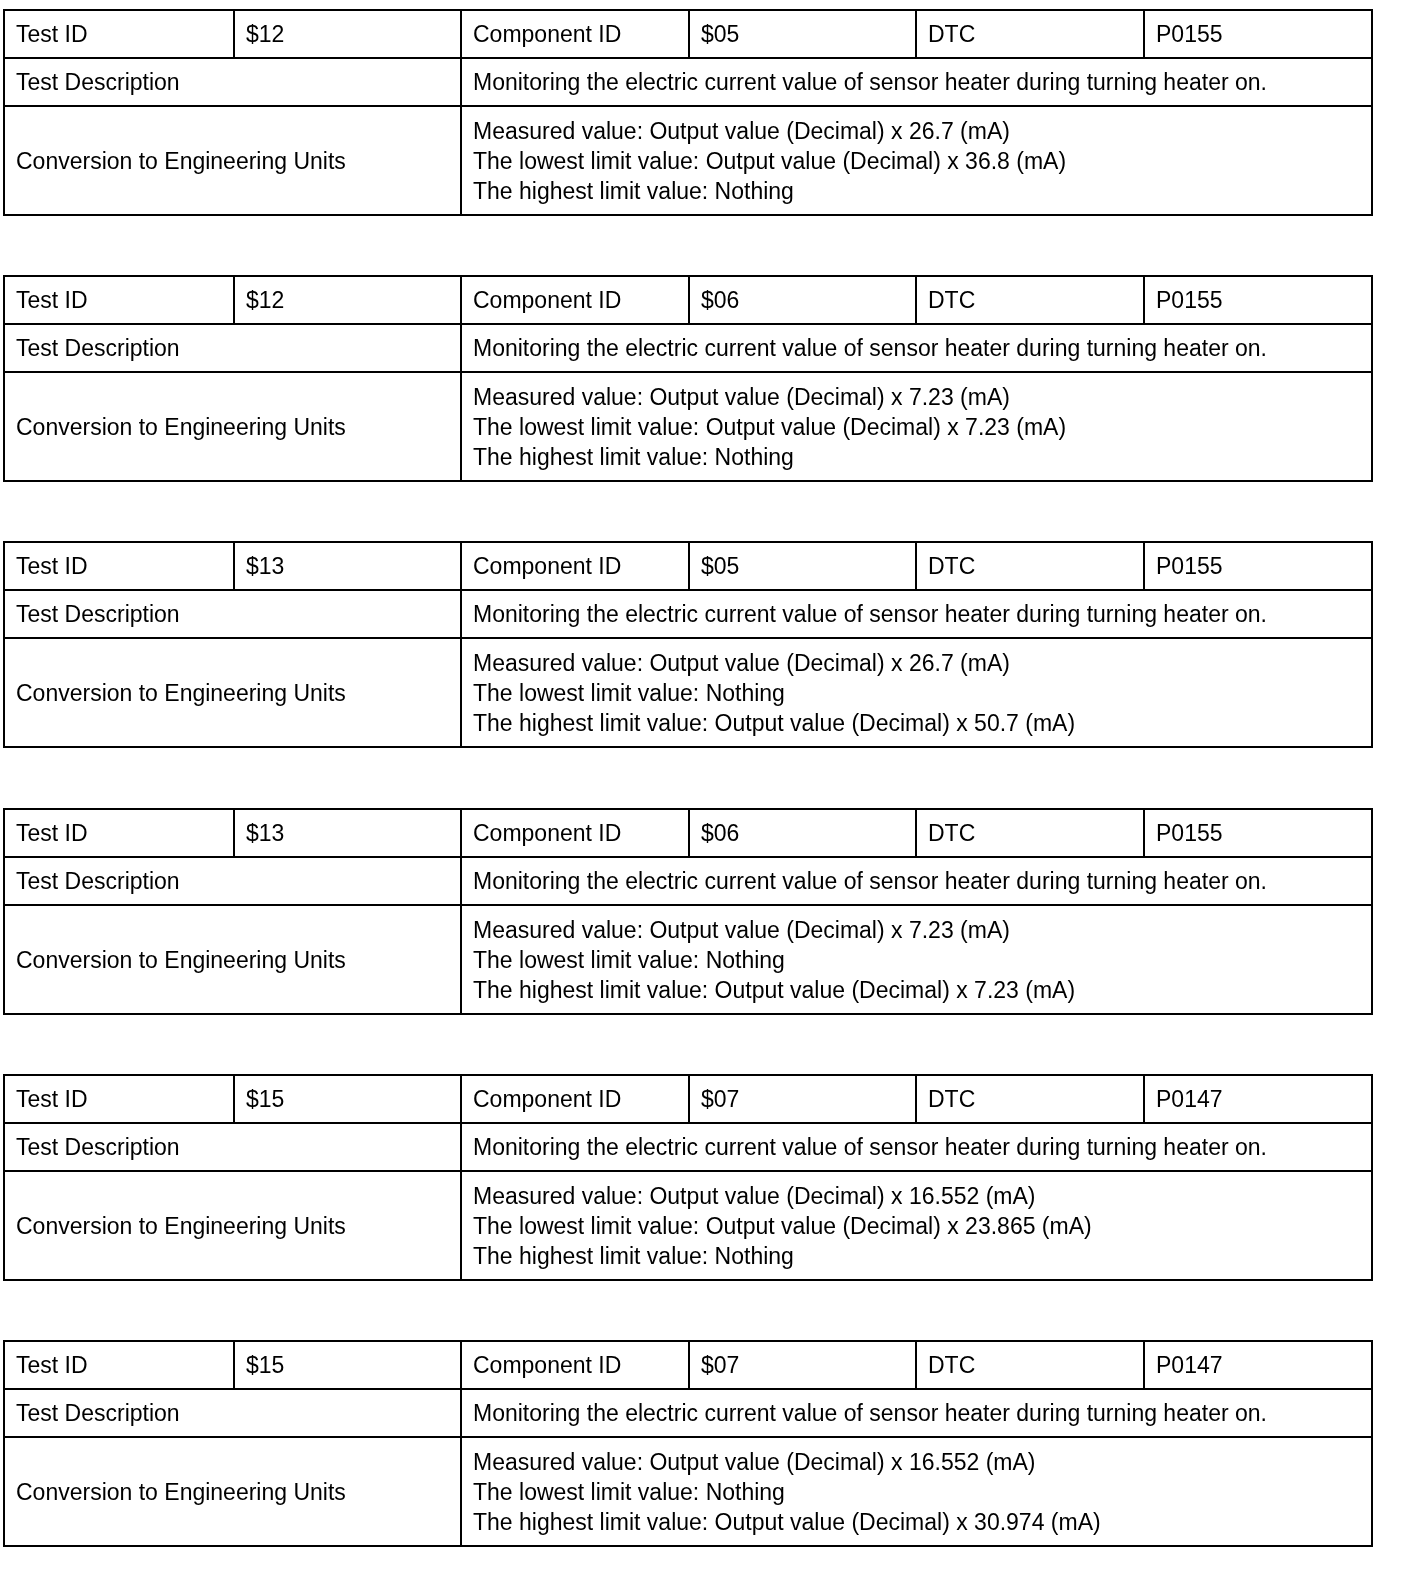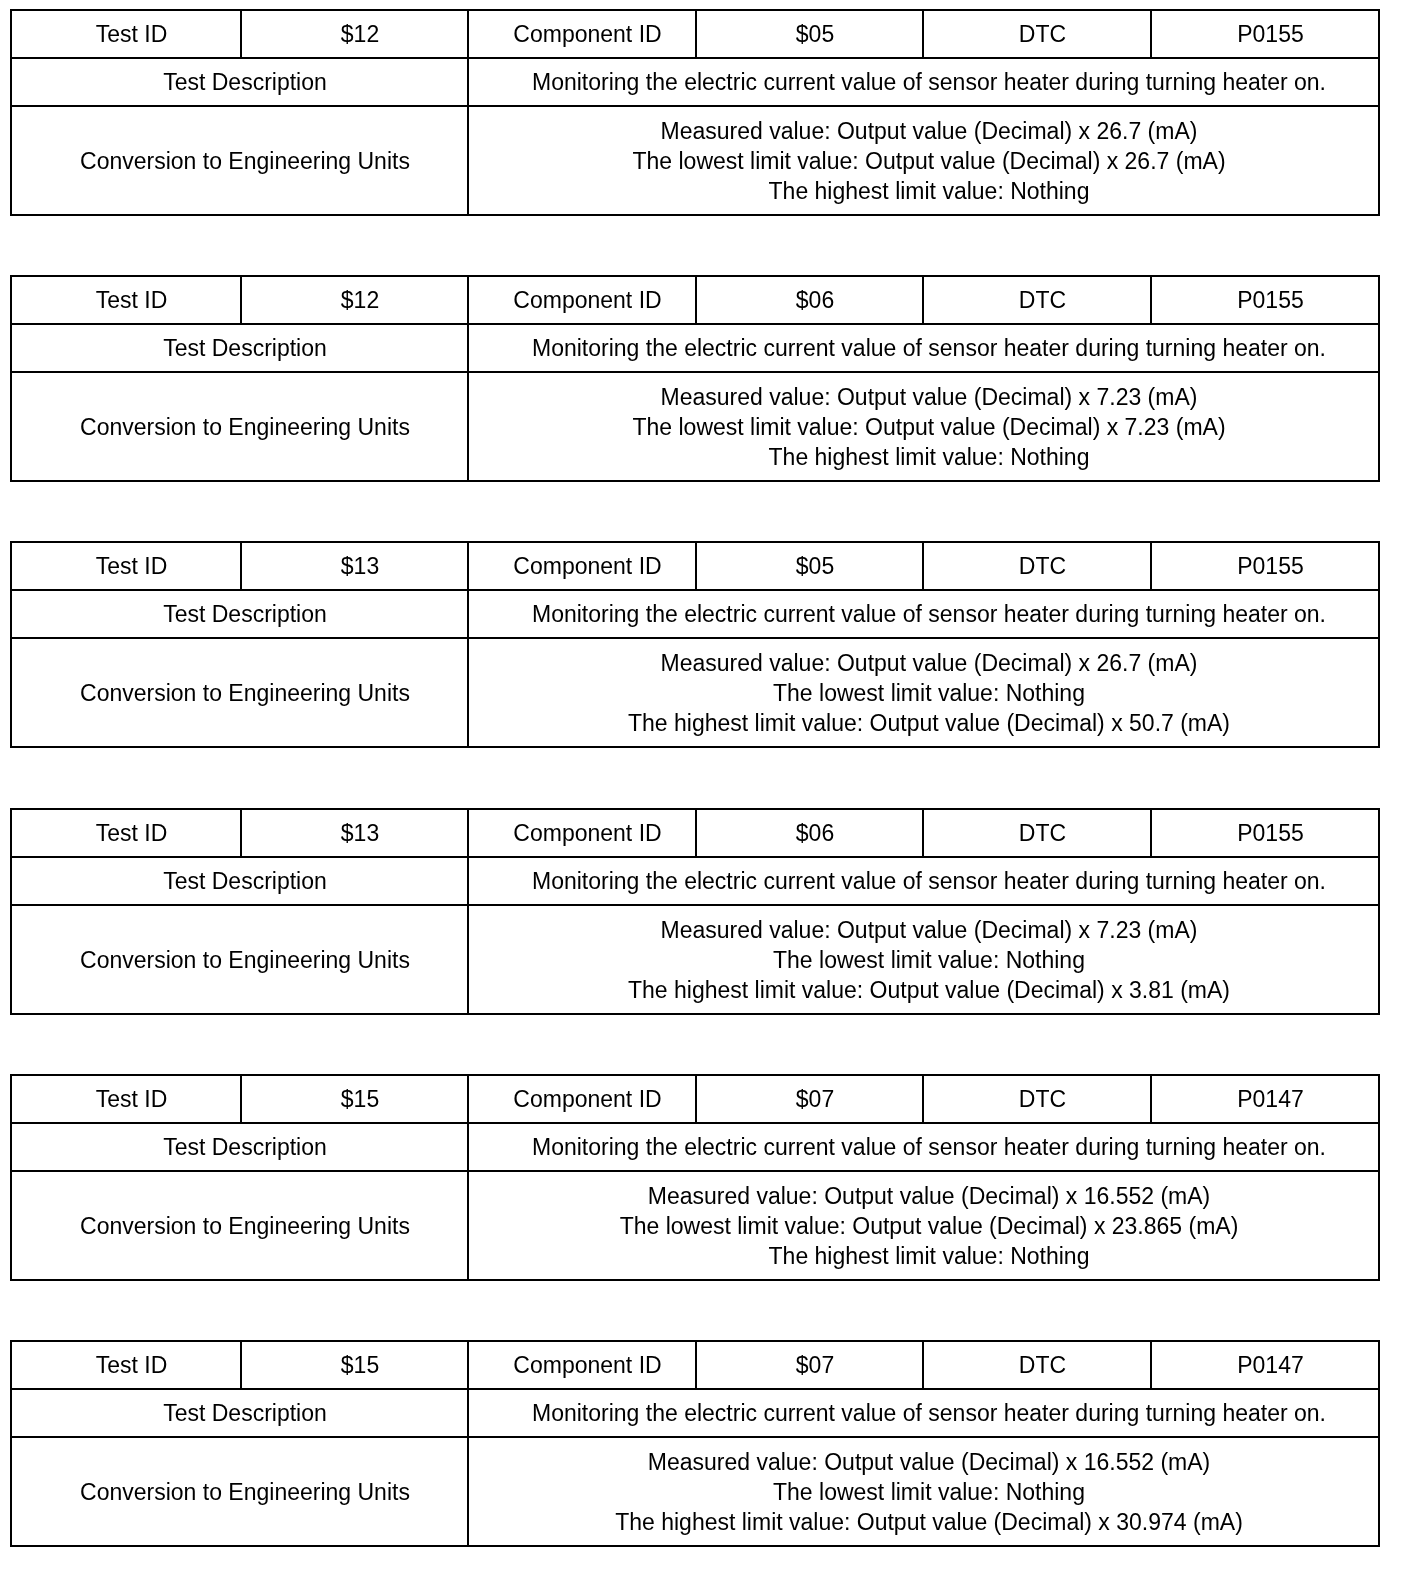--- a/index.html
+++ b/index.html
@@ -4,7 +4,7 @@
 <style>
   html, body { margin: 0; padding: 0; background: #ffffff; }
   body { width: 1408px; height: 1570px; position: relative; font-family: "Liberation Sans", sans-serif; color: #000; }
-  .tbl { position: absolute; left: 10px; width: 1368px; border-collapse: collapse; table-layout: fixed; text-align: center; }
+  .tbl { position: absolute; left: 3px; width: 1368px; border-collapse: collapse; table-layout: fixed; }
   .tbl td { border: 2px solid #000; font-size: 23px; padding: 0 0 0 11px; vertical-align: middle; line-height: 30px; white-space: nowrap; }
   .tbl tr.r1 td, .tbl tr.r2 td { height: 46px; }
   .tbl tr.r3 td { height: 107px; }

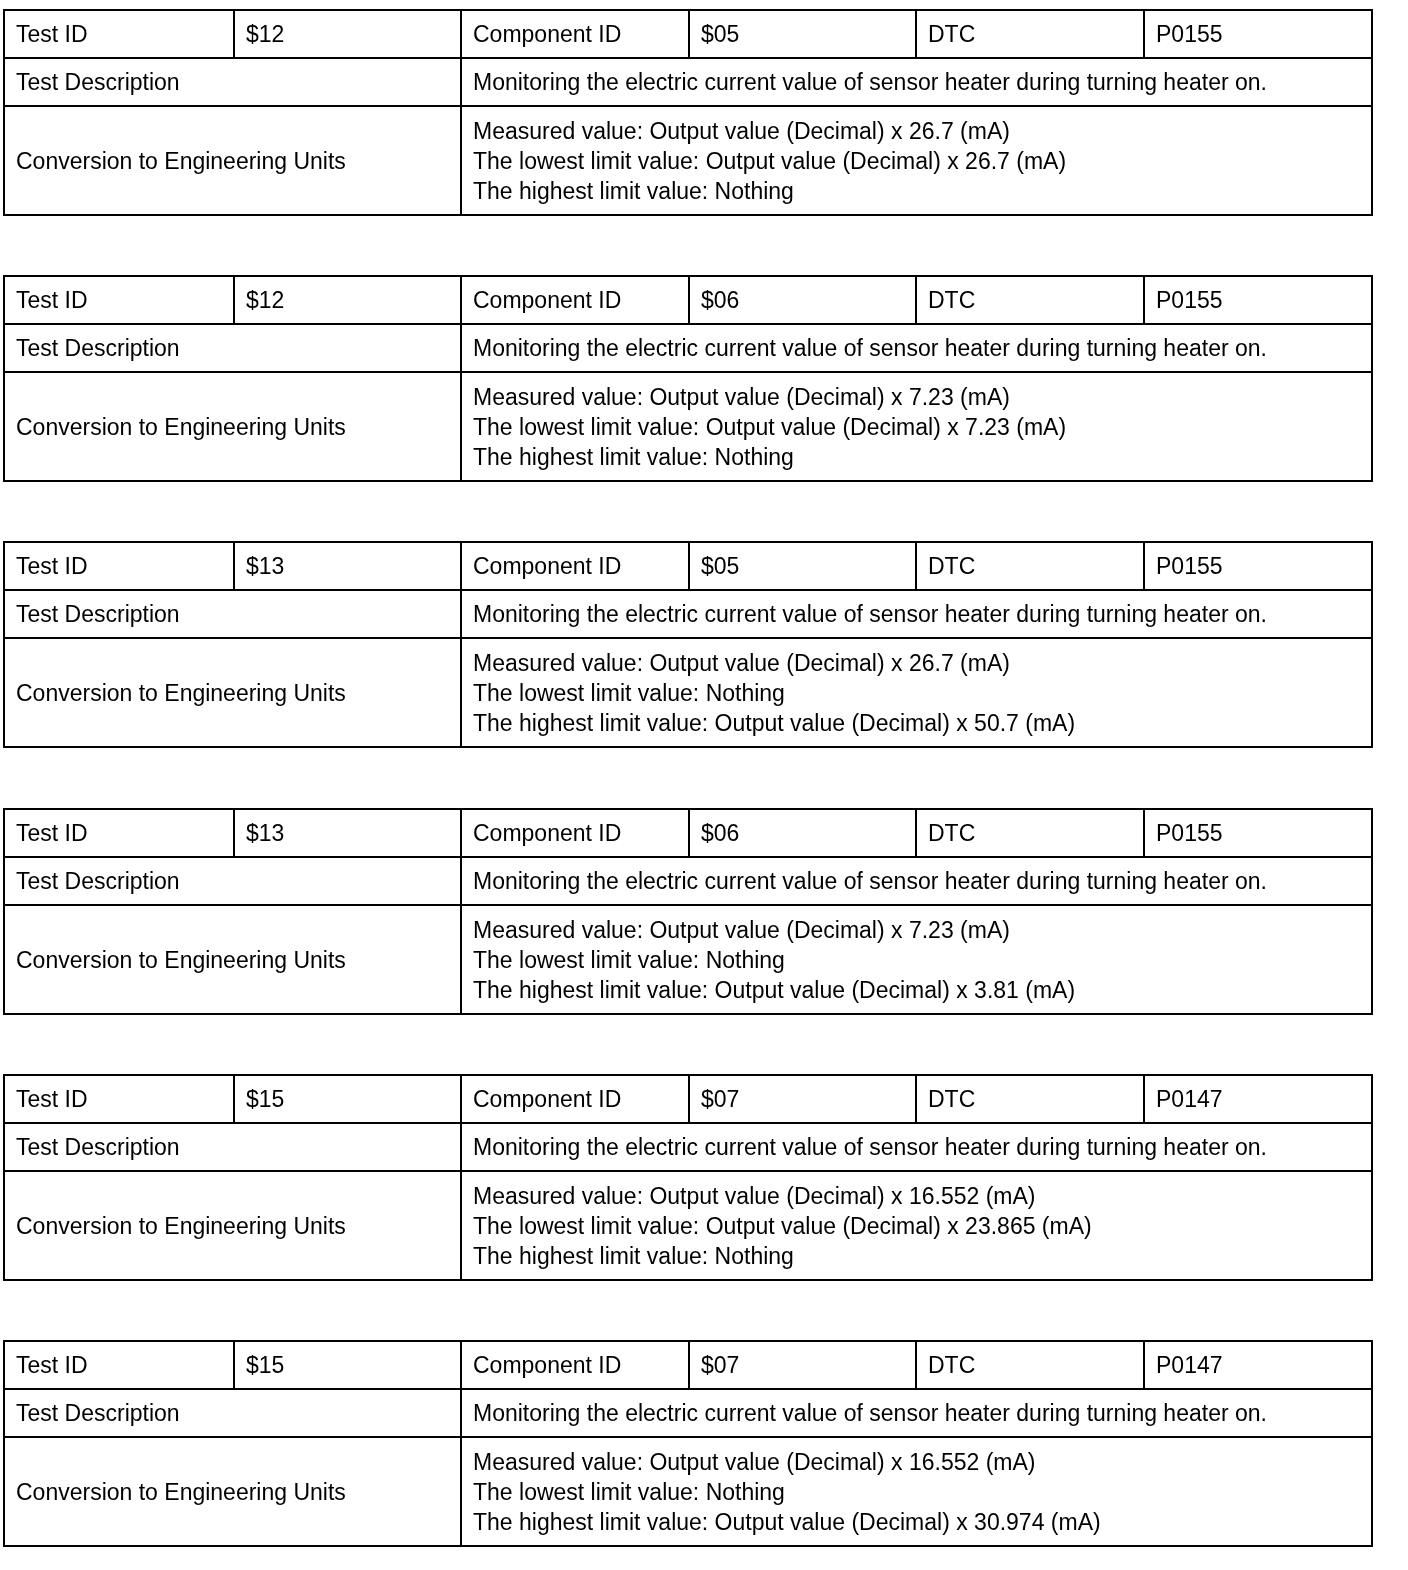--- a/index.html
+++ b/index.html
@@ -40,7 +40,7 @@
       <td colspan="2">Conversion to Engineering Units</td>
       <td colspan="4">
         <span class="conv-line">Measured value: Output value (Decimal) x 26.7 (mA)</span>
-        <span class="conv-line">The lowest limit value: Output value (Decimal) x 26.7 (mA)</span>
+        <span class="conv-line">The lowest limit value: Output value (Decimal) x 36.8 (mA)</span>
         <span class="conv-line">The highest limit value: Nothing</span>
       </td>
     </tr>

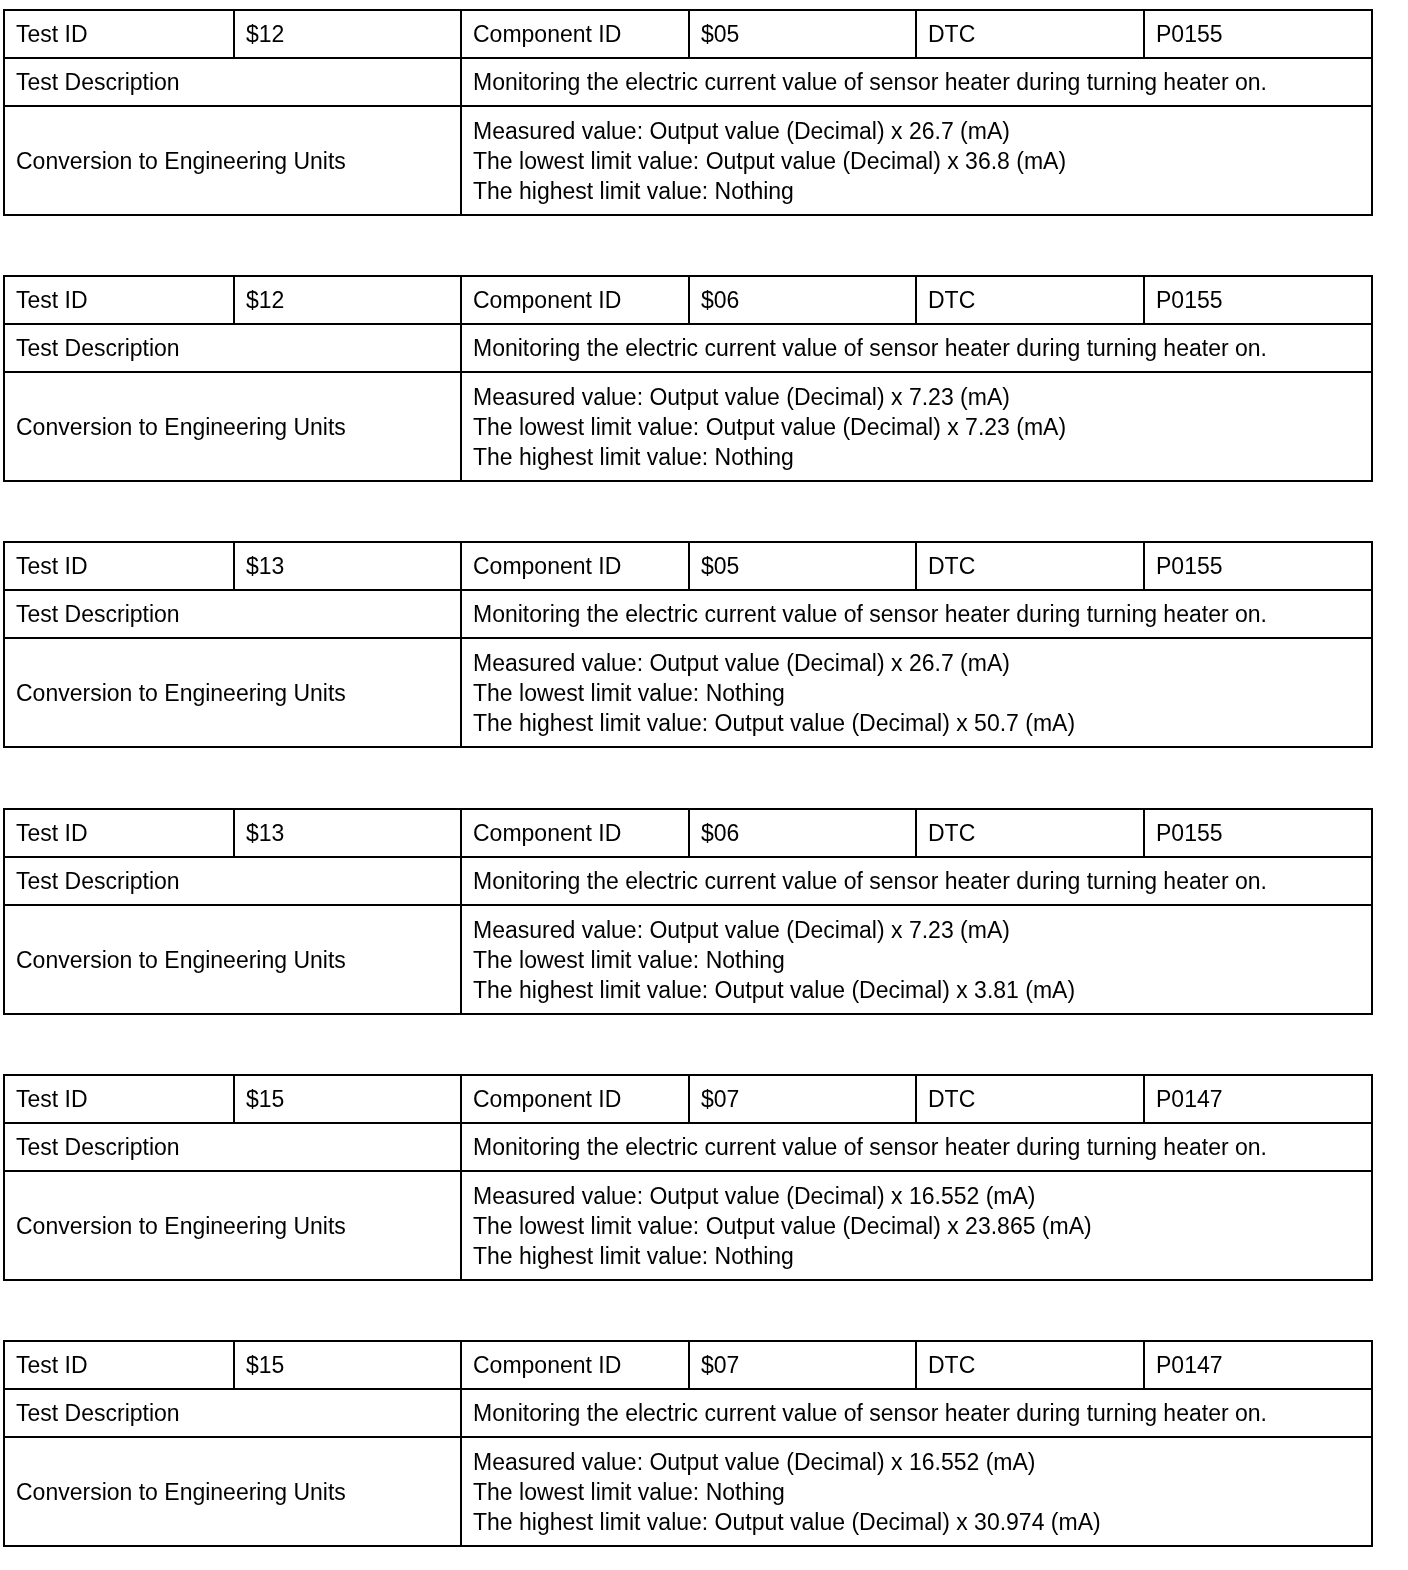--- a/index.html
+++ b/index.html
@@ -140,7 +140,7 @@
       <td colspan="4">
         <span class="conv-line">Measured value: Output value (Decimal) x 7.23 (mA)</span>
         <span class="conv-line">The lowest limit value: Nothing</span>
-        <span class="conv-line">The highest limit value: Output value (Decimal) x 3.81 (mA)</span>
+        <span class="conv-line">The highest limit value: Output value (Decimal) x 7.23 (mA)</span>
       </td>
     </tr>
   </tbody>

